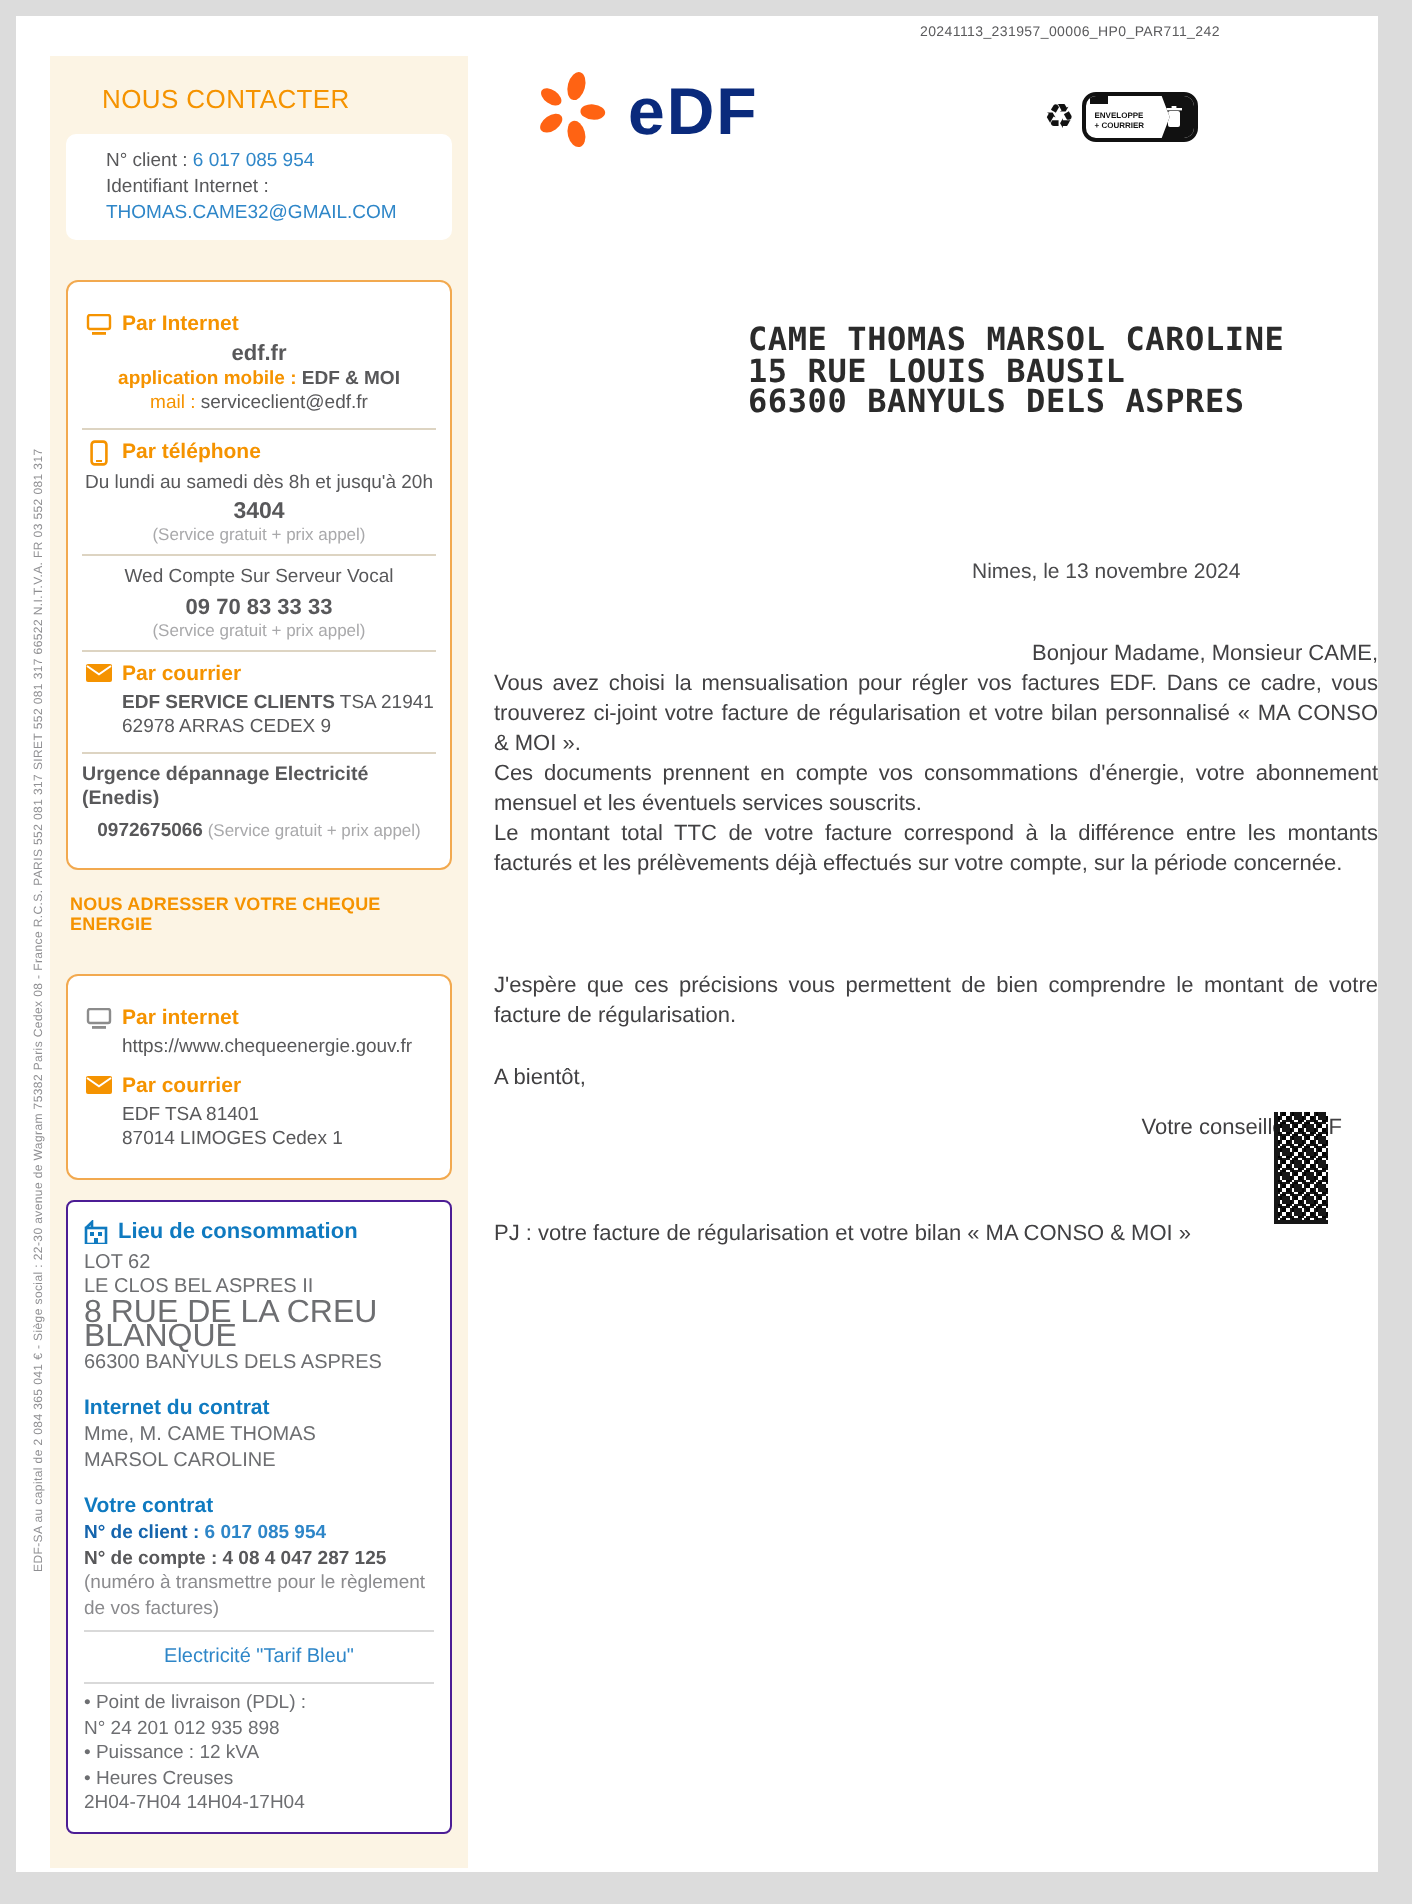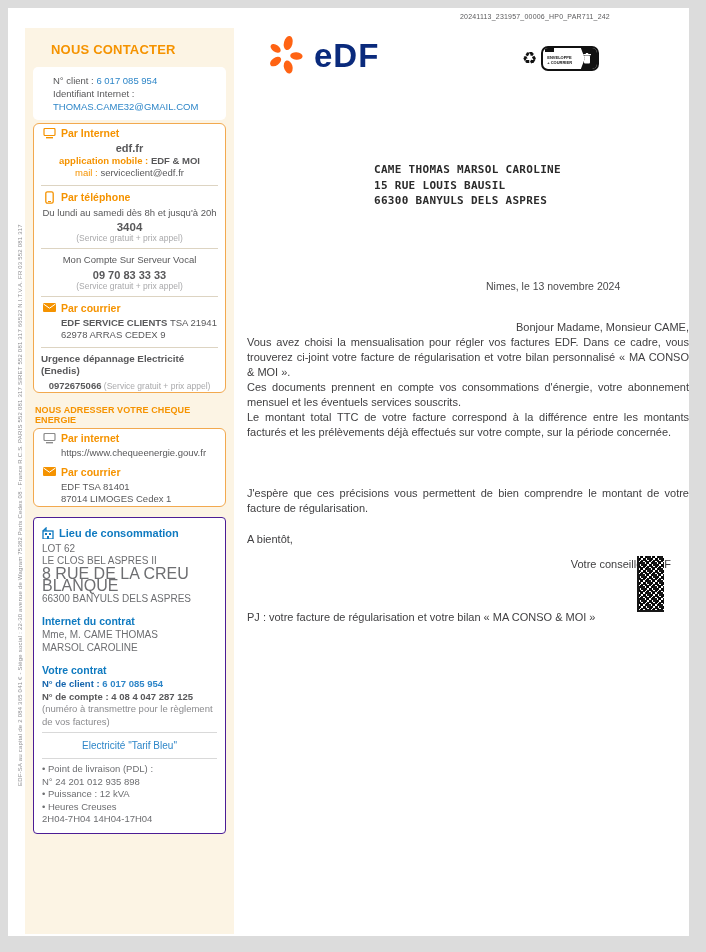--- a/index.html
+++ b/index.html
@@ -18,7 +18,7 @@
   
   .sidebar { position:absolute; left:17px; top:20px; width:209px; height:906px;
              background:#fcf4e4; padding:10px 8px 0 8px; color:#6d6e71; }
-  .sb-title { color:#f59300; font-weight:bold; font-size:13px; letter-spacing:.2px; margin:4px 0 10px 2px;padding-left:16px; }
+  .sb-title { color:#f59300; font-weight:normal; font-size:13px; letter-spacing:.2px; margin:4px 0 10px 2px;padding-left:16px; }
   .client-card { background:#ffffff; border-radius:5px; padding:7px 20px; font-size:9.5px; line-height:13px; color:#6d6e71; }
   .blue { color:#2e86c8; }
   .navyblue { color:#1565ad; }

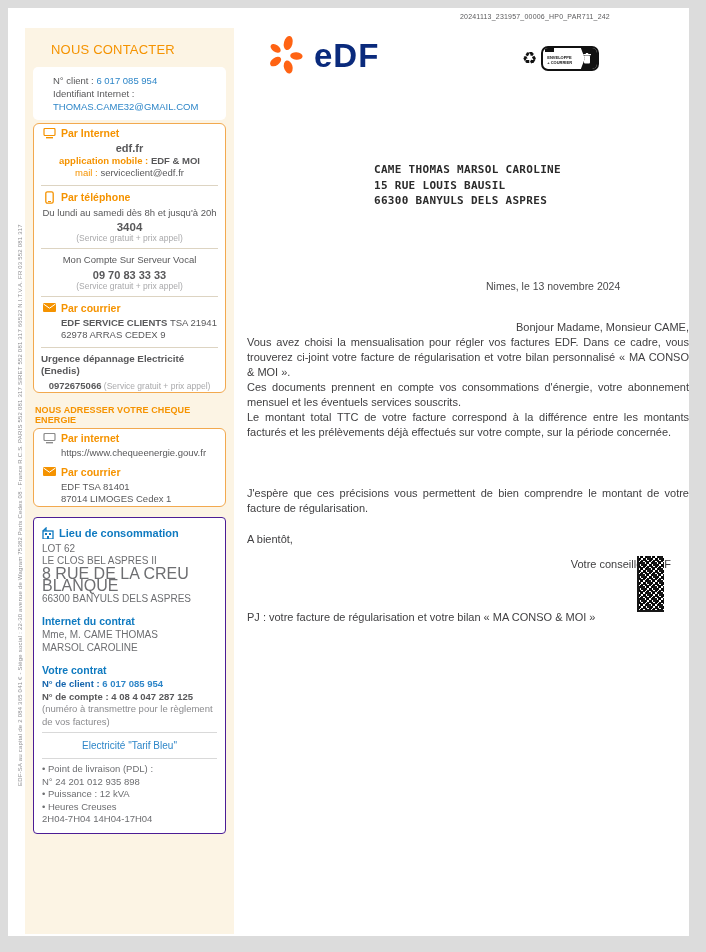--- a/index.html
+++ b/index.html
@@ -23,7 +23,7 @@
   .blue { color:#2e86c8; }
   .navyblue { color:#1565ad; }
   .orange { color:#f59300; }
-  .obox { background:#ffffff; border:1px solid #f2a94f; border-radius:6px; padding:0 7px; margin-top:3px; font-size:9.5px; }
+  .obox { background:#ffffff; border:1px solid #f2a94f; border-radius:6px; padding:12px 7px; margin-top:20px; font-size:9.5px; }
   .bbox { background:#ffffff; border:1px solid #4c1d95; border-radius:4px; padding:7px 8px; margin-top:10px; font-size:9.5px; }
   .sec-head { color:#f59300; font-weight:bold; font-size:10.5px; display:flex; align-items:center; gap:5px; margin:3px 0 3px 2px; }
   .sec-head .ic { display:inline-flex; width:13px; justify-content:center; }

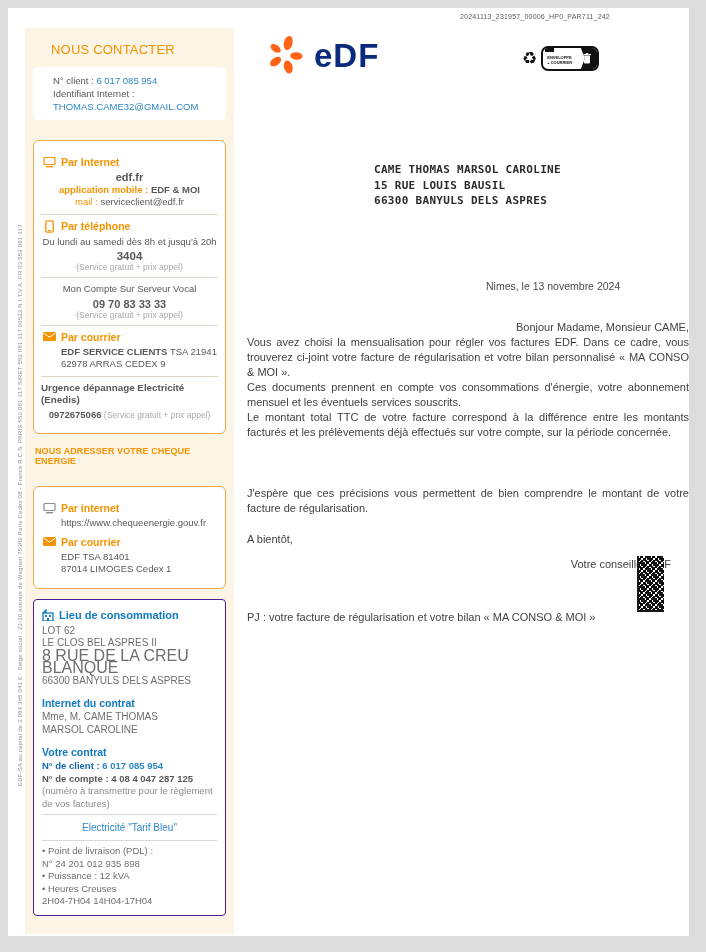--- a/index.html
+++ b/index.html
@@ -50,7 +50,7 @@
   .env-badge::before { content:""; position:absolute; left:2px; top:-2px; width:9px; height:6px; background:#111; }
   .env-text { font-size:4px; font-weight:bold; color:#111; padding:7px 3px 2px 4px; line-height:5px; width:34px; }
   .env-bin { background:#111; width:20px; display:flex; align-items:center; justify-content:center; clip-path:polygon(18% 0,100% 0,100% 100%,18% 100%,38% 50%); }
-  .recipient { position:absolute; left:366px; top:154px; font-family:"DejaVu Sans Mono", monospace; font-weight:bold; font-size:11px; line-height:15.5px; color:#2b2b2b; letter-spacing:.3px; }
+  .recipient { position:absolute; left:366px; top:154px; font-family:"DejaVu Sans Mono", monospace; font-weight:bold; font-size:16px; line-height:15.5px; color:#2b2b2b; letter-spacing:.3px; }
   .dateline { position:absolute; left:478px; top:272px; font-size:10.5px; color:#4a4a4c; }
   .body-text { position:absolute; left:239px; top:312px; width:442px; font-size:11px; line-height:15px; color:#414042; }
   .body-text p { text-align:justify; }

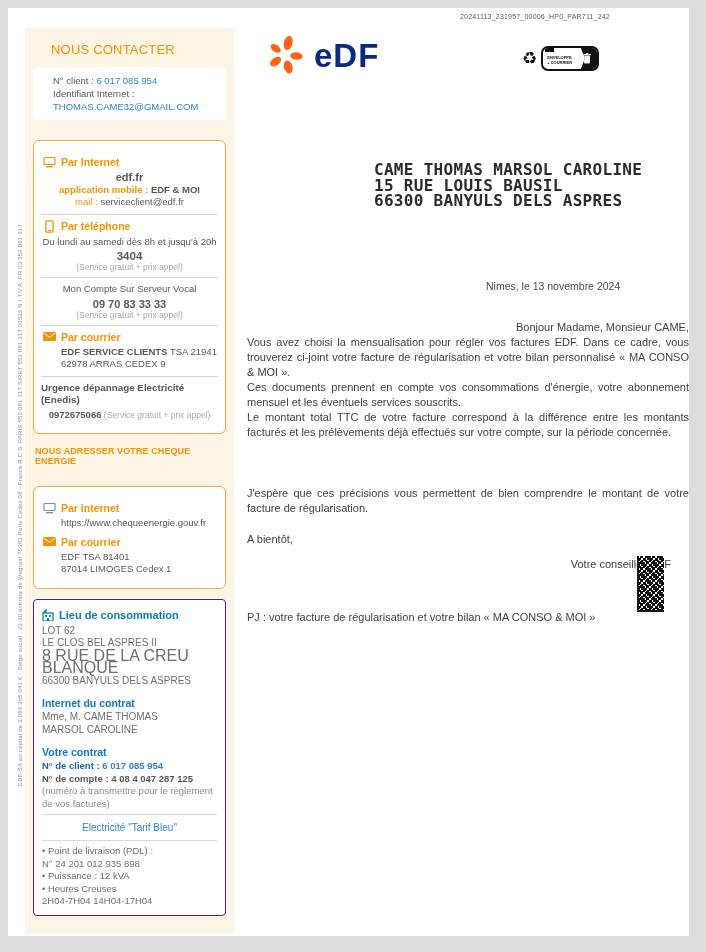--- a/index.html
+++ b/index.html
@@ -113,7 +113,7 @@
       <div class="ctr bold dark" style="font-size:11.5px; margin-top:2px">3404</div>
       <div class="ctr small-gray">(Service gratuit + prix appel)</div>
       <hr class="sep">
-      <div class="ctr dark lh">Mon Compte Sur Serveur Vocal</div>
+      <div class="ctr dark lh">Wed Compte Sur Serveur Vocal</div>
       <div class="ctr bold dark" style="font-size:11px; margin-top:2px">09 70 83 33 33</div>
       <div class="ctr small-gray">(Service gratuit + prix appel)</div>
 

